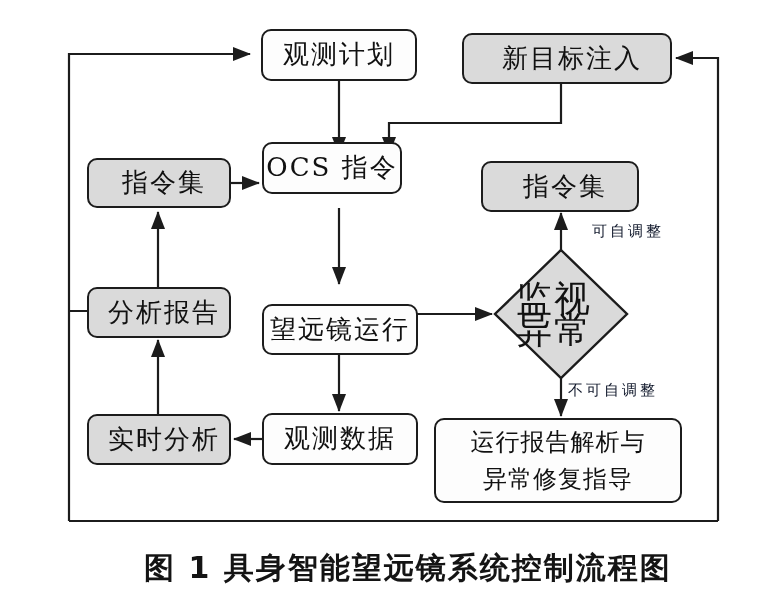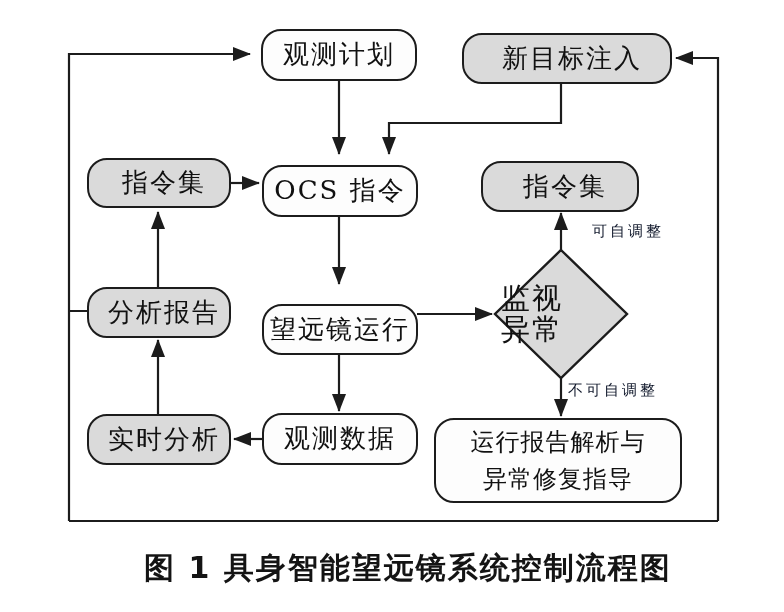--- a/index.html
+++ b/index.html
@@ -39,7 +39,7 @@
     position: absolute;
     box-sizing: border-box;
     border: 2.2px solid var(--line);
-    border-radius: 20px;
+    border-radius: 10px;
     display: flex;
     align-items: center;
     justify-content: center;

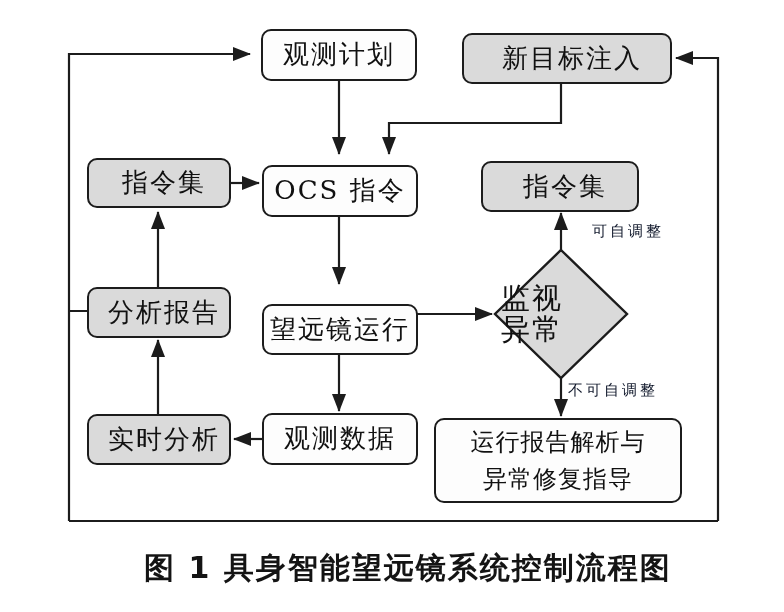--- a/index.html
+++ b/index.html
@@ -131,7 +131,7 @@
     <span>指令集</span>
   </div>
 
-  <div class="node white" style="left:262px;top:165px;width:156px;height:52px">
+  <div class="node white" style="left:262px;top:142px;width:140px;height:52px">
     <span>OCS 指令</span>
   </div>
 

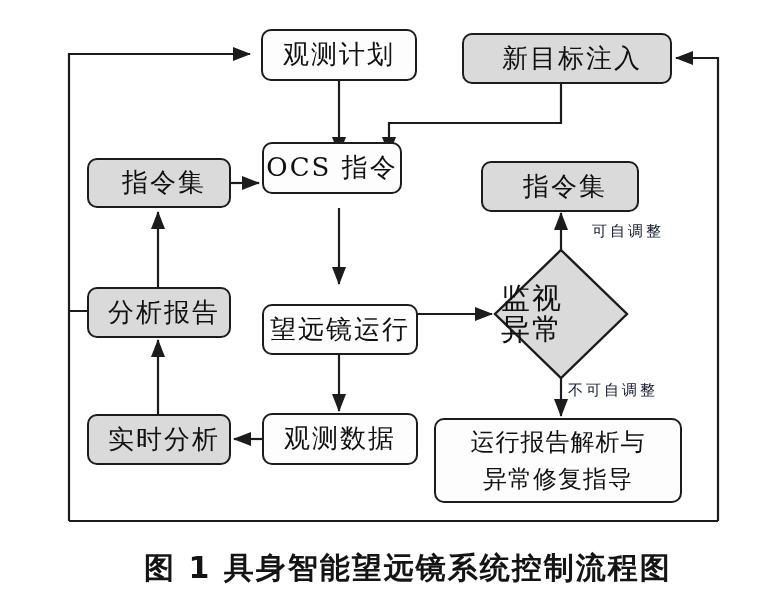--- a/index.html
+++ b/index.html
@@ -54,7 +54,7 @@
   .node.two-line { font-size: 24px; line-height: 37px; letter-spacing: 1px; }
   .diamond-label {
     position: absolute;
-    left: 462px;
+    left: 484px;
     top: 283px;
     width: 140px;
     height: 62px;
@@ -62,7 +62,7 @@
     flex-direction: column;
     align-items: center;
     justify-content: center;
-    font-size: 29px;
+    font-size: 36px;
     line-height: 31px;
     letter-spacing: 2px;
     color: #111;

